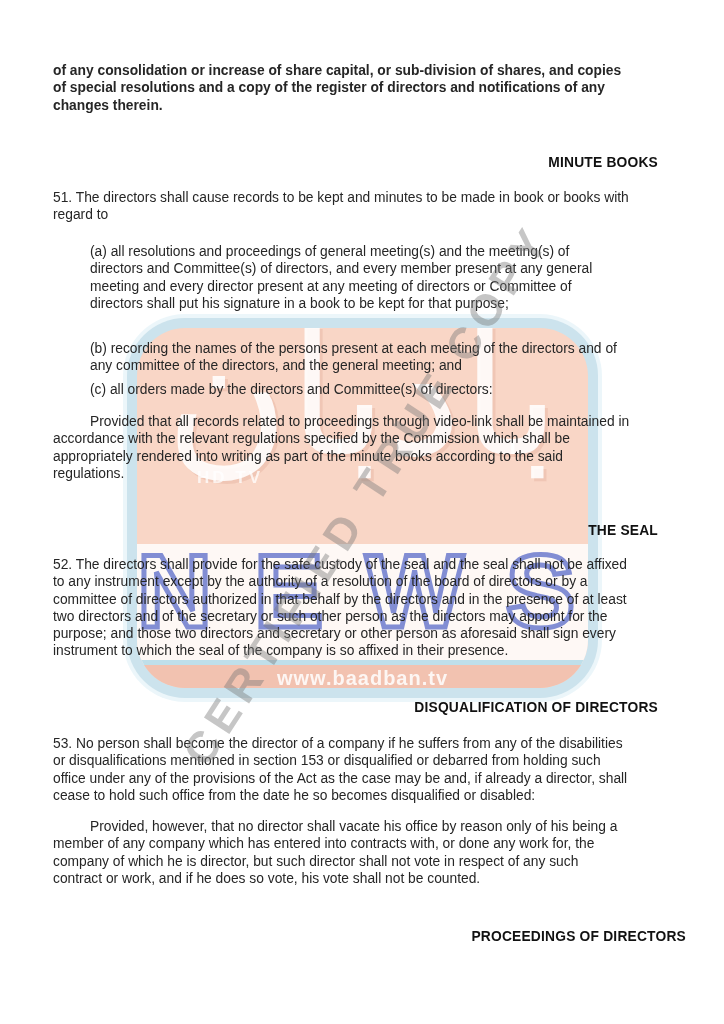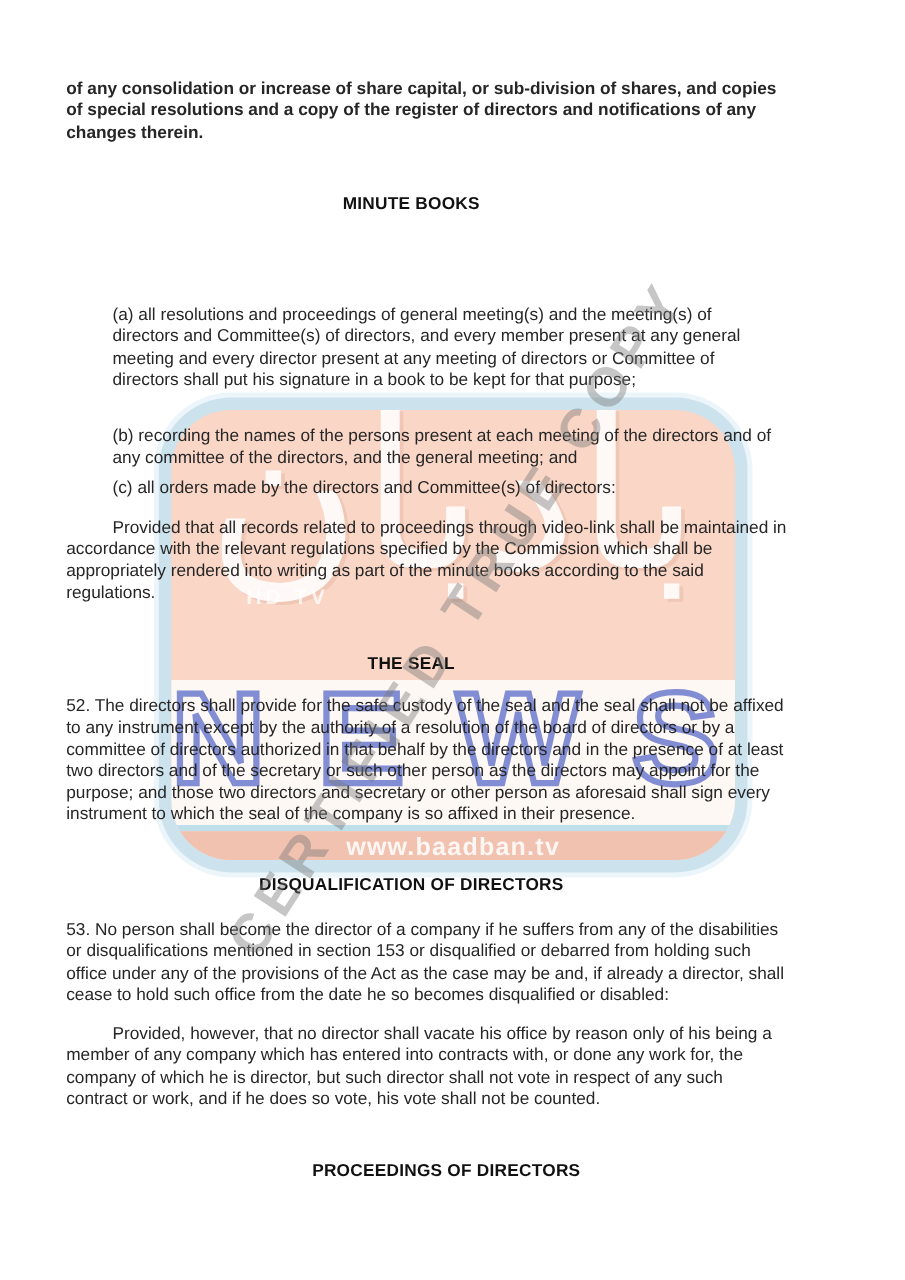--- a/index.html
+++ b/index.html
@@ -81,7 +81,7 @@
   .sub{left:90px;width:528px;}
   .indent{text-indent:37px;}
   .heading{
-    left:0;width:658px;text-align:center;
+    left:0;width:658px;text-align:right;
     font-weight:bold;color:#111111;letter-spacing:0.2px;
   }
   .b-intro{top:62px;font-weight:bold;}

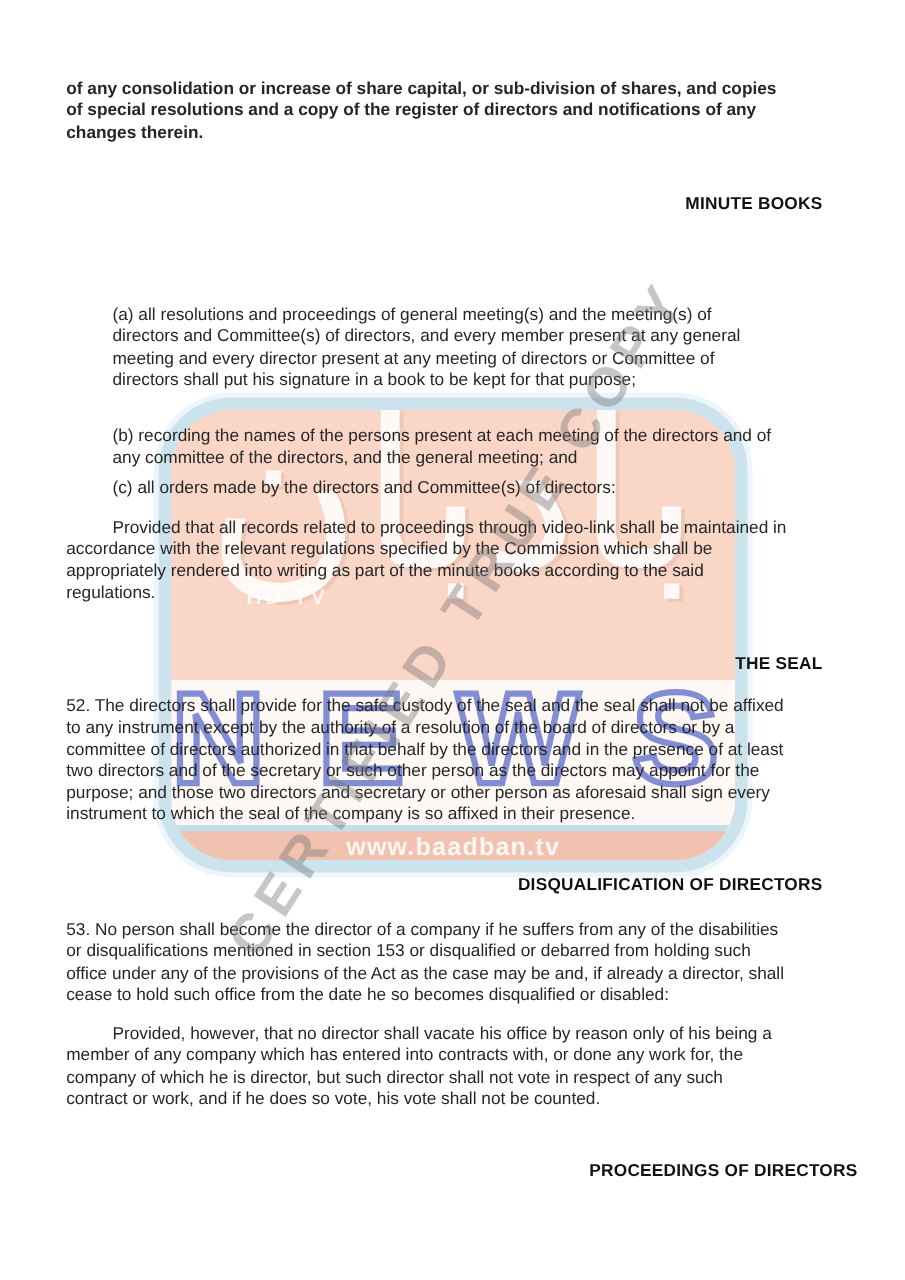--- a/index.html
+++ b/index.html
@@ -119,6 +119,7 @@
 
     <div class="blk heading b-h-minute">MINUTE BOOKS</div>
 
+    <div class="blk para b-51">51. The directors shall cause records to be kept and minutes to be made in book or books with regard to</div>
     <div class="blk sub b-51a">(a) all resolutions and proceedings of general meeting(s) and the meeting(s) of directors and Committee(s) of directors, and every member present at any general meeting and every director present at any meeting of directors or Committee of directors shall put his signature in a book to be kept for that purpose;</div>
     <div class="blk sub b-51b">(b) recording the names of the persons present at each meeting of the directors and of any committee of the directors, and the general meeting; and</div>
     <div class="blk sub b-51c">(c) all orders made by the directors and Committee(s) of directors:</div>

